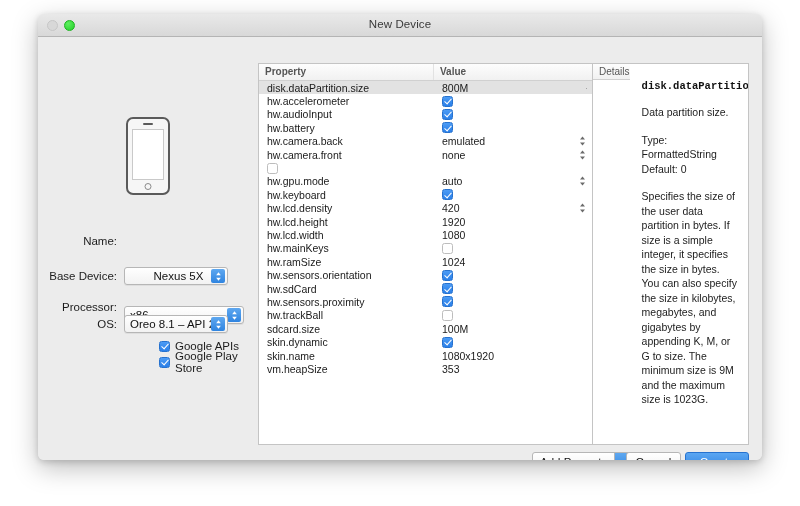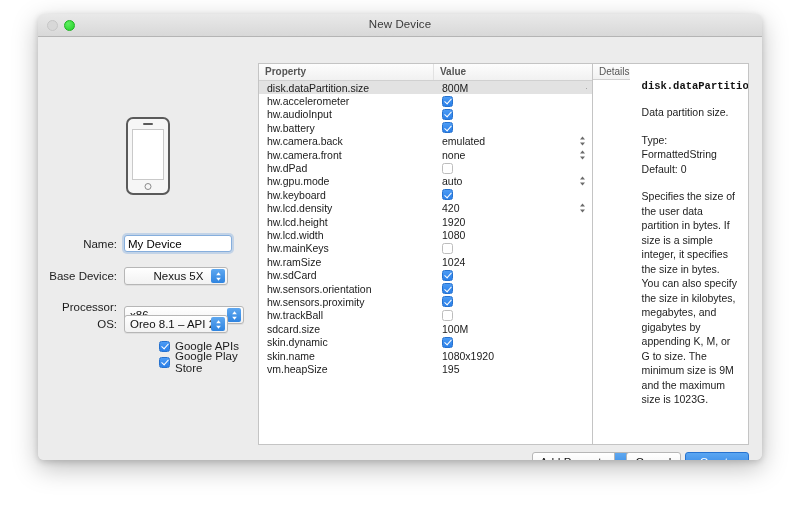--- a/index.html
+++ b/index.html
@@ -559,7 +559,6 @@
                 </div>
               </div>
               <div class="trow">
-                <div class="cell-prop">hw.dPad</div>
                 <div class="cell-value">
                   <span class="cb off"></span>
                 </div>

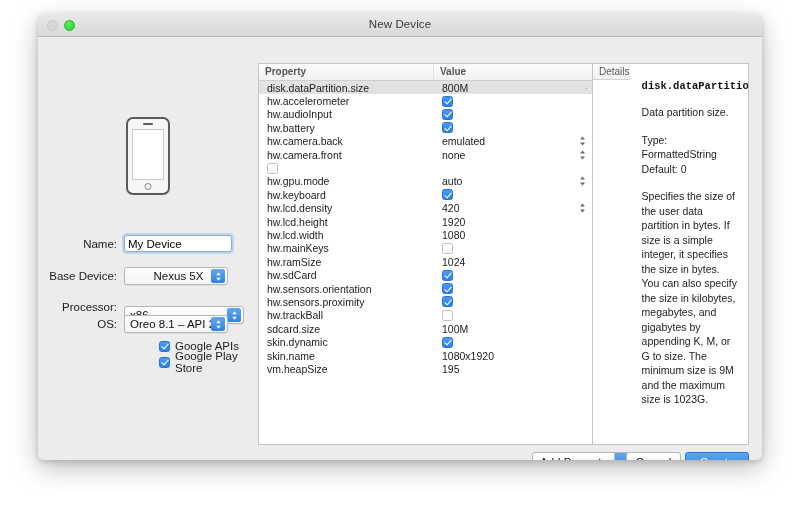--- a/index.html
+++ b/index.html
@@ -447,7 +447,6 @@
 
       <div class="form-row" id="name-row">
         <div class="form-label">Name:</div>
-        <input id="name-input" type="text" value="My Device" style="">
       </div>
 
       <div class="form-row" id="base-device-row">

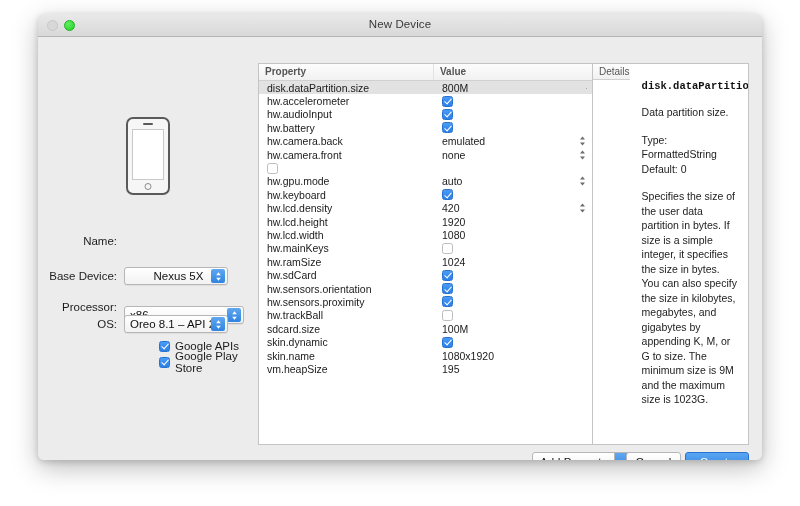--- a/index.html
+++ b/index.html
@@ -617,13 +617,13 @@
                 </div>
               </div>
               <div class="trow">
+                <div class="cell-prop">hw.sensors.orientation</div>
+                <div class="cell-value">
+                  <span class="cb on"></span>
+                </div>
+              </div>
+              <div class="trow">
                 <div class="cell-prop">hw.sdCard</div>
-                <div class="cell-value">
-                  <span class="cb on"></span>
-                </div>
-              </div>
-              <div class="trow">
-                <div class="cell-prop">hw.sensors.orientation</div>
                 <div class="cell-value">
                   <span class="cb on"></span>
                 </div>

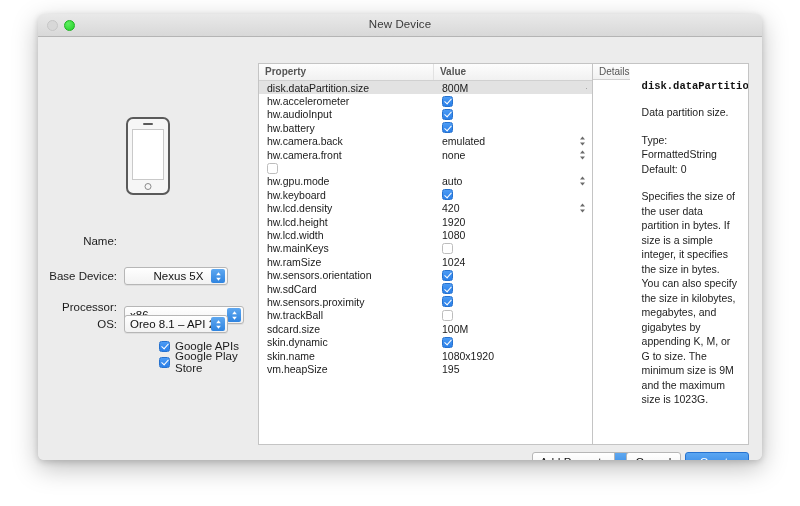--- a/index.html
+++ b/index.html
@@ -661,7 +661,7 @@
               <div class="trow">
                 <div class="cell-prop">vm.heapSize</div>
                 <div class="cell-value">
-                  <span>195</span>
+                  <span>353</span>
                 </div>
               </div>
             </div>

